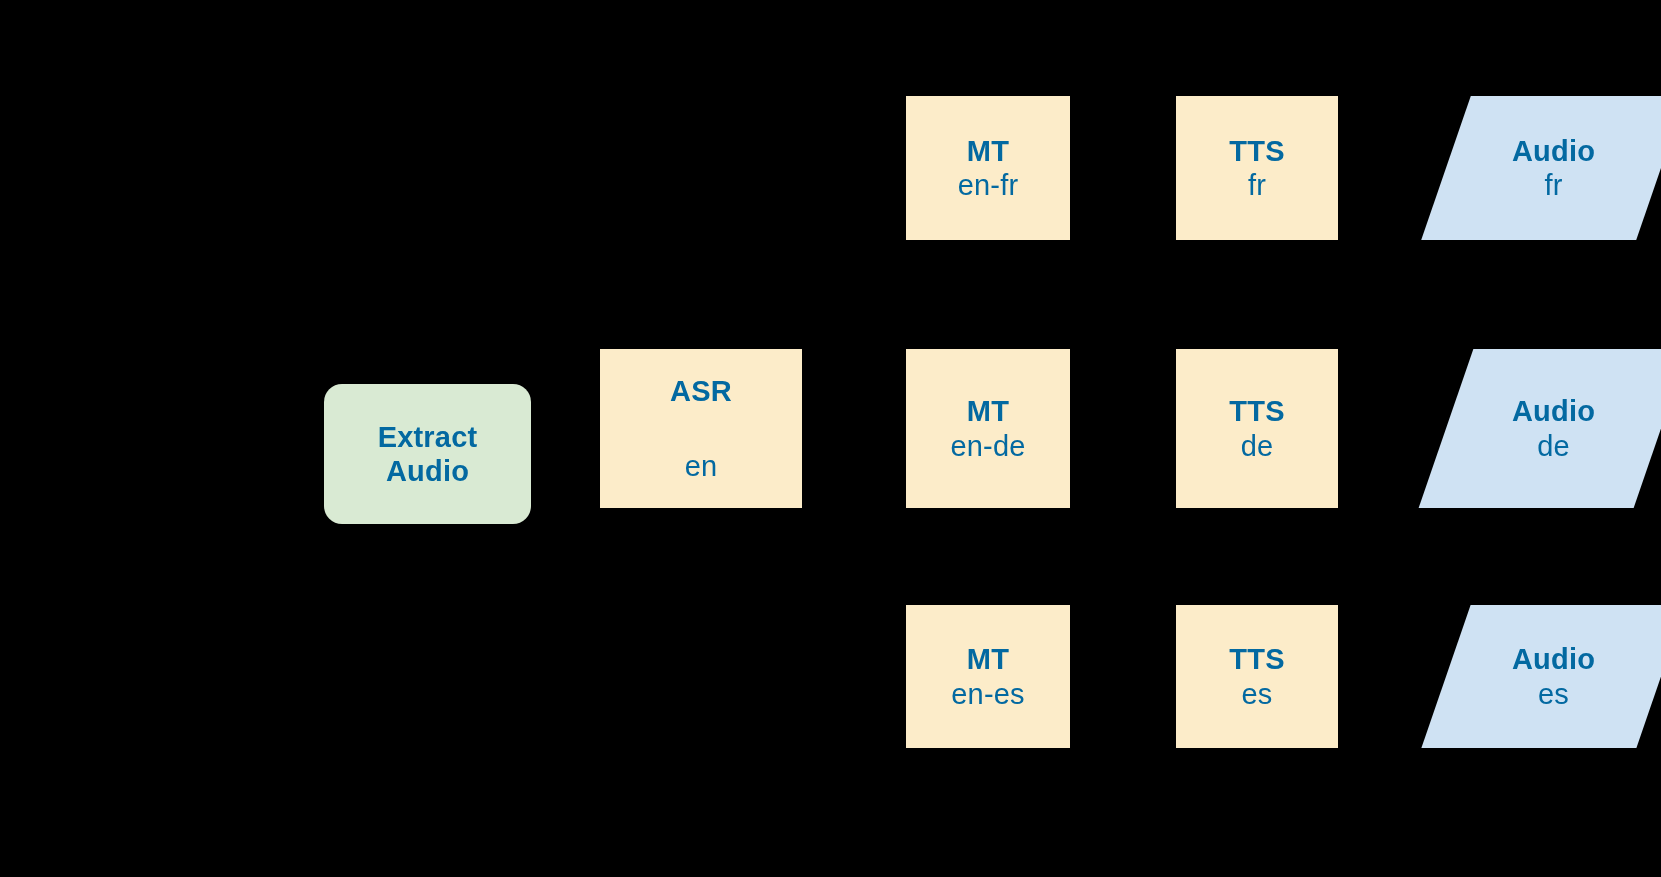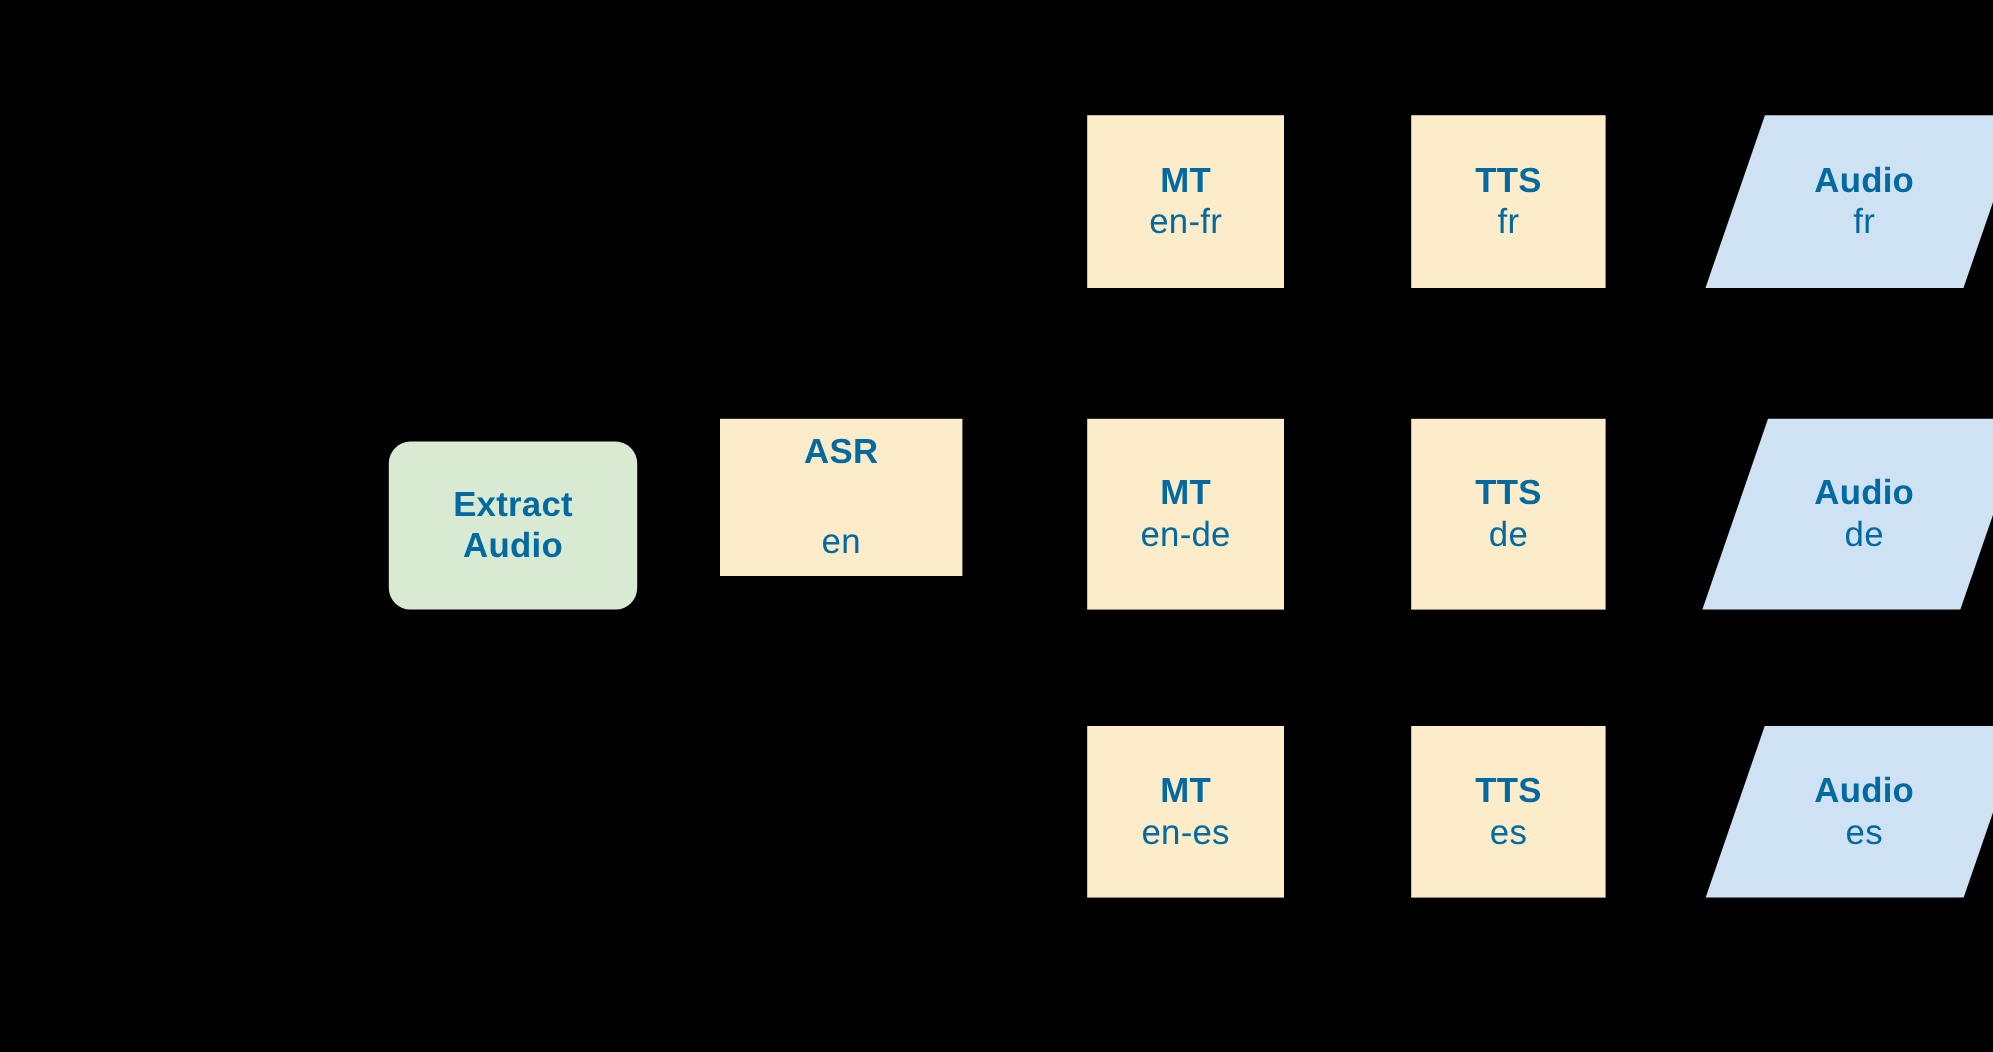--- a/index.html
+++ b/index.html
@@ -77,7 +77,7 @@
   
   #n-video       { left: 8px;    top: 369px; width: 212px; height: 118px; }
   #n-extract     { left: 324px;  top: 368px; width: 207px; height: 140px; }
-  #n-asr         { left: 600px;  top: 349px; width: 202px; height: 131px; gap: 40px; }
+  #n-asr         { left: 600px;  top: 349px; width: 202px; height: 159px; gap: 40px; }
 
   #n-mt-fr       { left: 906px;  top: 96px;  width: 164px; height: 144px; }
   #n-tts-fr      { left: 1176px; top: 96px;  width: 162px; height: 144px; }

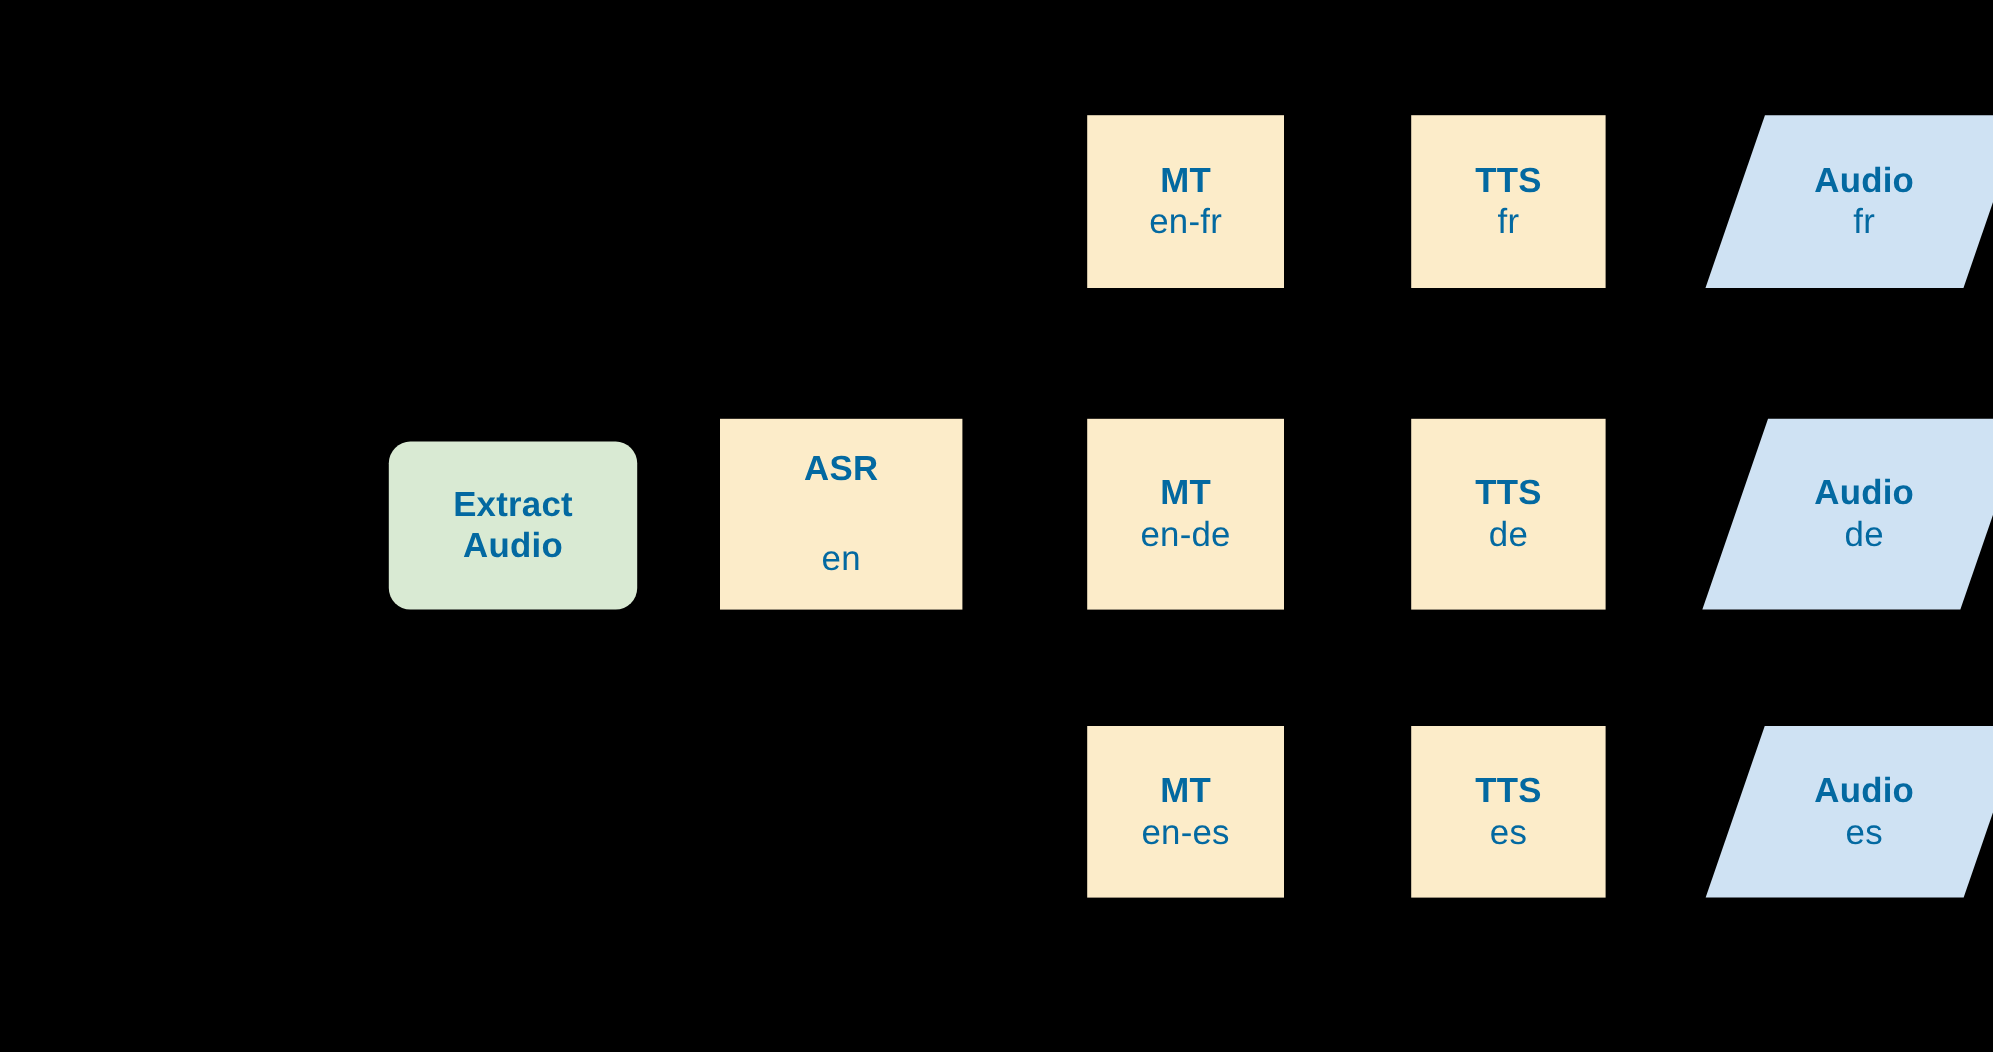--- a/index.html
+++ b/index.html
@@ -76,7 +76,7 @@
 
   
   #n-video       { left: 8px;    top: 369px; width: 212px; height: 118px; }
-  #n-extract     { left: 324px;  top: 368px; width: 207px; height: 140px; }
+  #n-extract     { left: 324px;  top: 384px; width: 207px; height: 140px; }
   #n-asr         { left: 600px;  top: 349px; width: 202px; height: 159px; gap: 40px; }
 
   #n-mt-fr       { left: 906px;  top: 96px;  width: 164px; height: 144px; }

